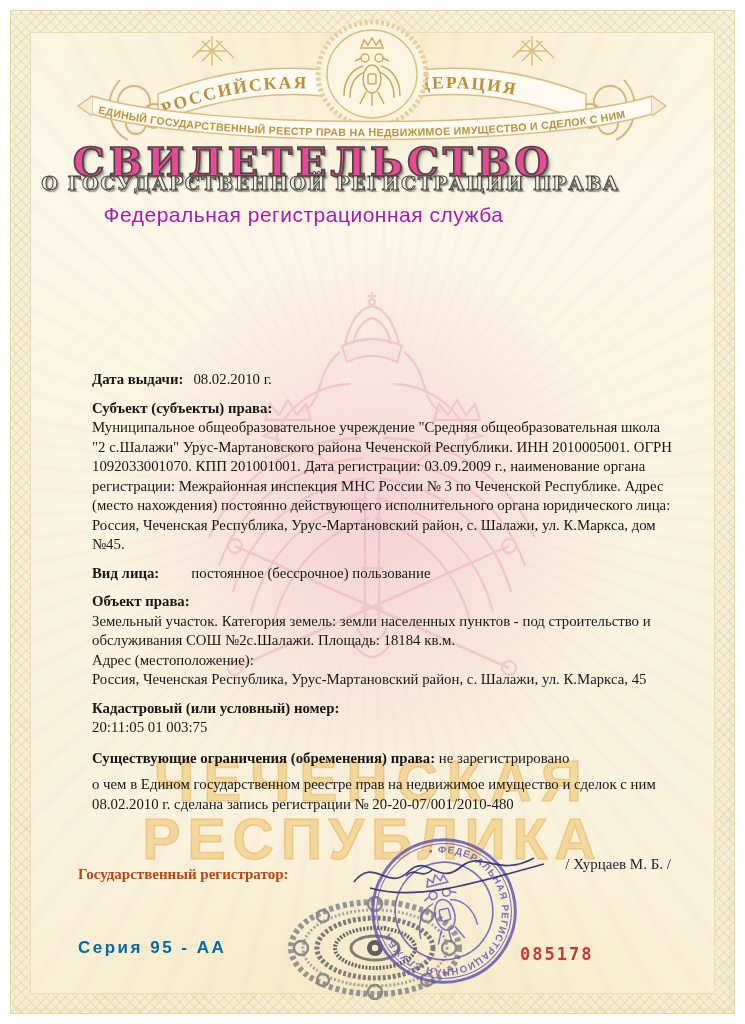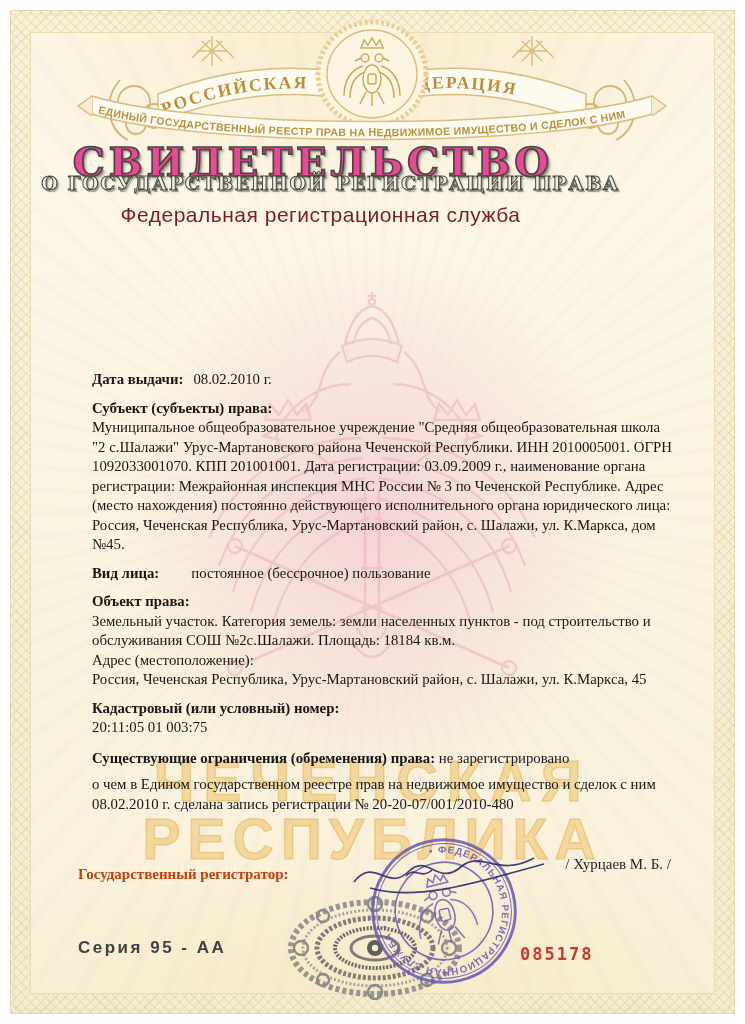--- a/index.html
+++ b/index.html
@@ -30,8 +30,8 @@
     font-family:"DejaVu Serif",serif;font-weight:bold;font-size:19px;letter-spacing:1.5px;
     color:#f3f0e6;-webkit-text-stroke:1px #47473f;
     text-shadow:1.5px 1.5px 0 rgba(110,110,105,.5),2px 2px 2px rgba(60,60,55,.3);}
-  .agency{position:absolute;left:17px;width:607px;top:203px;text-align:center;
-    font-family:"Liberation Sans",sans-serif;font-size:21px;color:#7f1d1d;letter-spacing:.5px;}
+  .agency{position:absolute;left:0;width:607px;top:203px;text-align:center;
+    font-family:"Liberation Sans",sans-serif;font-size:21px;color:#a21caf;letter-spacing:.5px;}
   
   .eagle-wm{position:absolute;left:175px;top:288px;width:395px;height:420px;opacity:.62;}
   

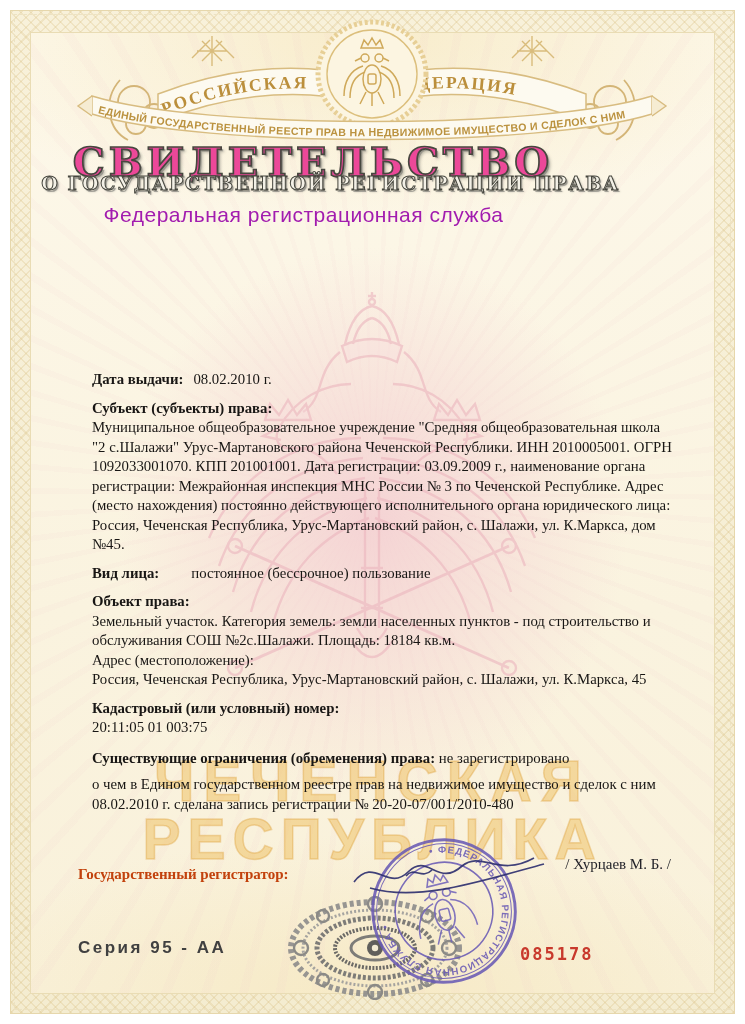--- a/index.html
+++ b/index.html
@@ -50,7 +50,7 @@
   .registrar{position:absolute;left:78px;top:866px;z-index:5;font-weight:bold;font-size:15px;color:#c2410c;}
   .reg-name{position:absolute;right:74px;top:856px;z-index:5;font-size:15px;color:#24242a;}
   .series{position:absolute;left:78px;top:938px;z-index:5;font-family:"Liberation Sans",sans-serif;
-    font-weight:bold;font-size:17px;letter-spacing:2.5px;color:#404040;}
+    font-weight:bold;font-size:17px;letter-spacing:2.5px;color:#0369a1;}
   .serial{position:absolute;left:520px;top:944px;z-index:5;font-family:"DejaVu Sans Mono",monospace;
     font-weight:bold;font-size:17px;letter-spacing:2px;color:#c8392c;}
   .rosette{position:absolute;left:285px;top:896px;width:180px;height:104px;z-index:6;opacity:.88;}

